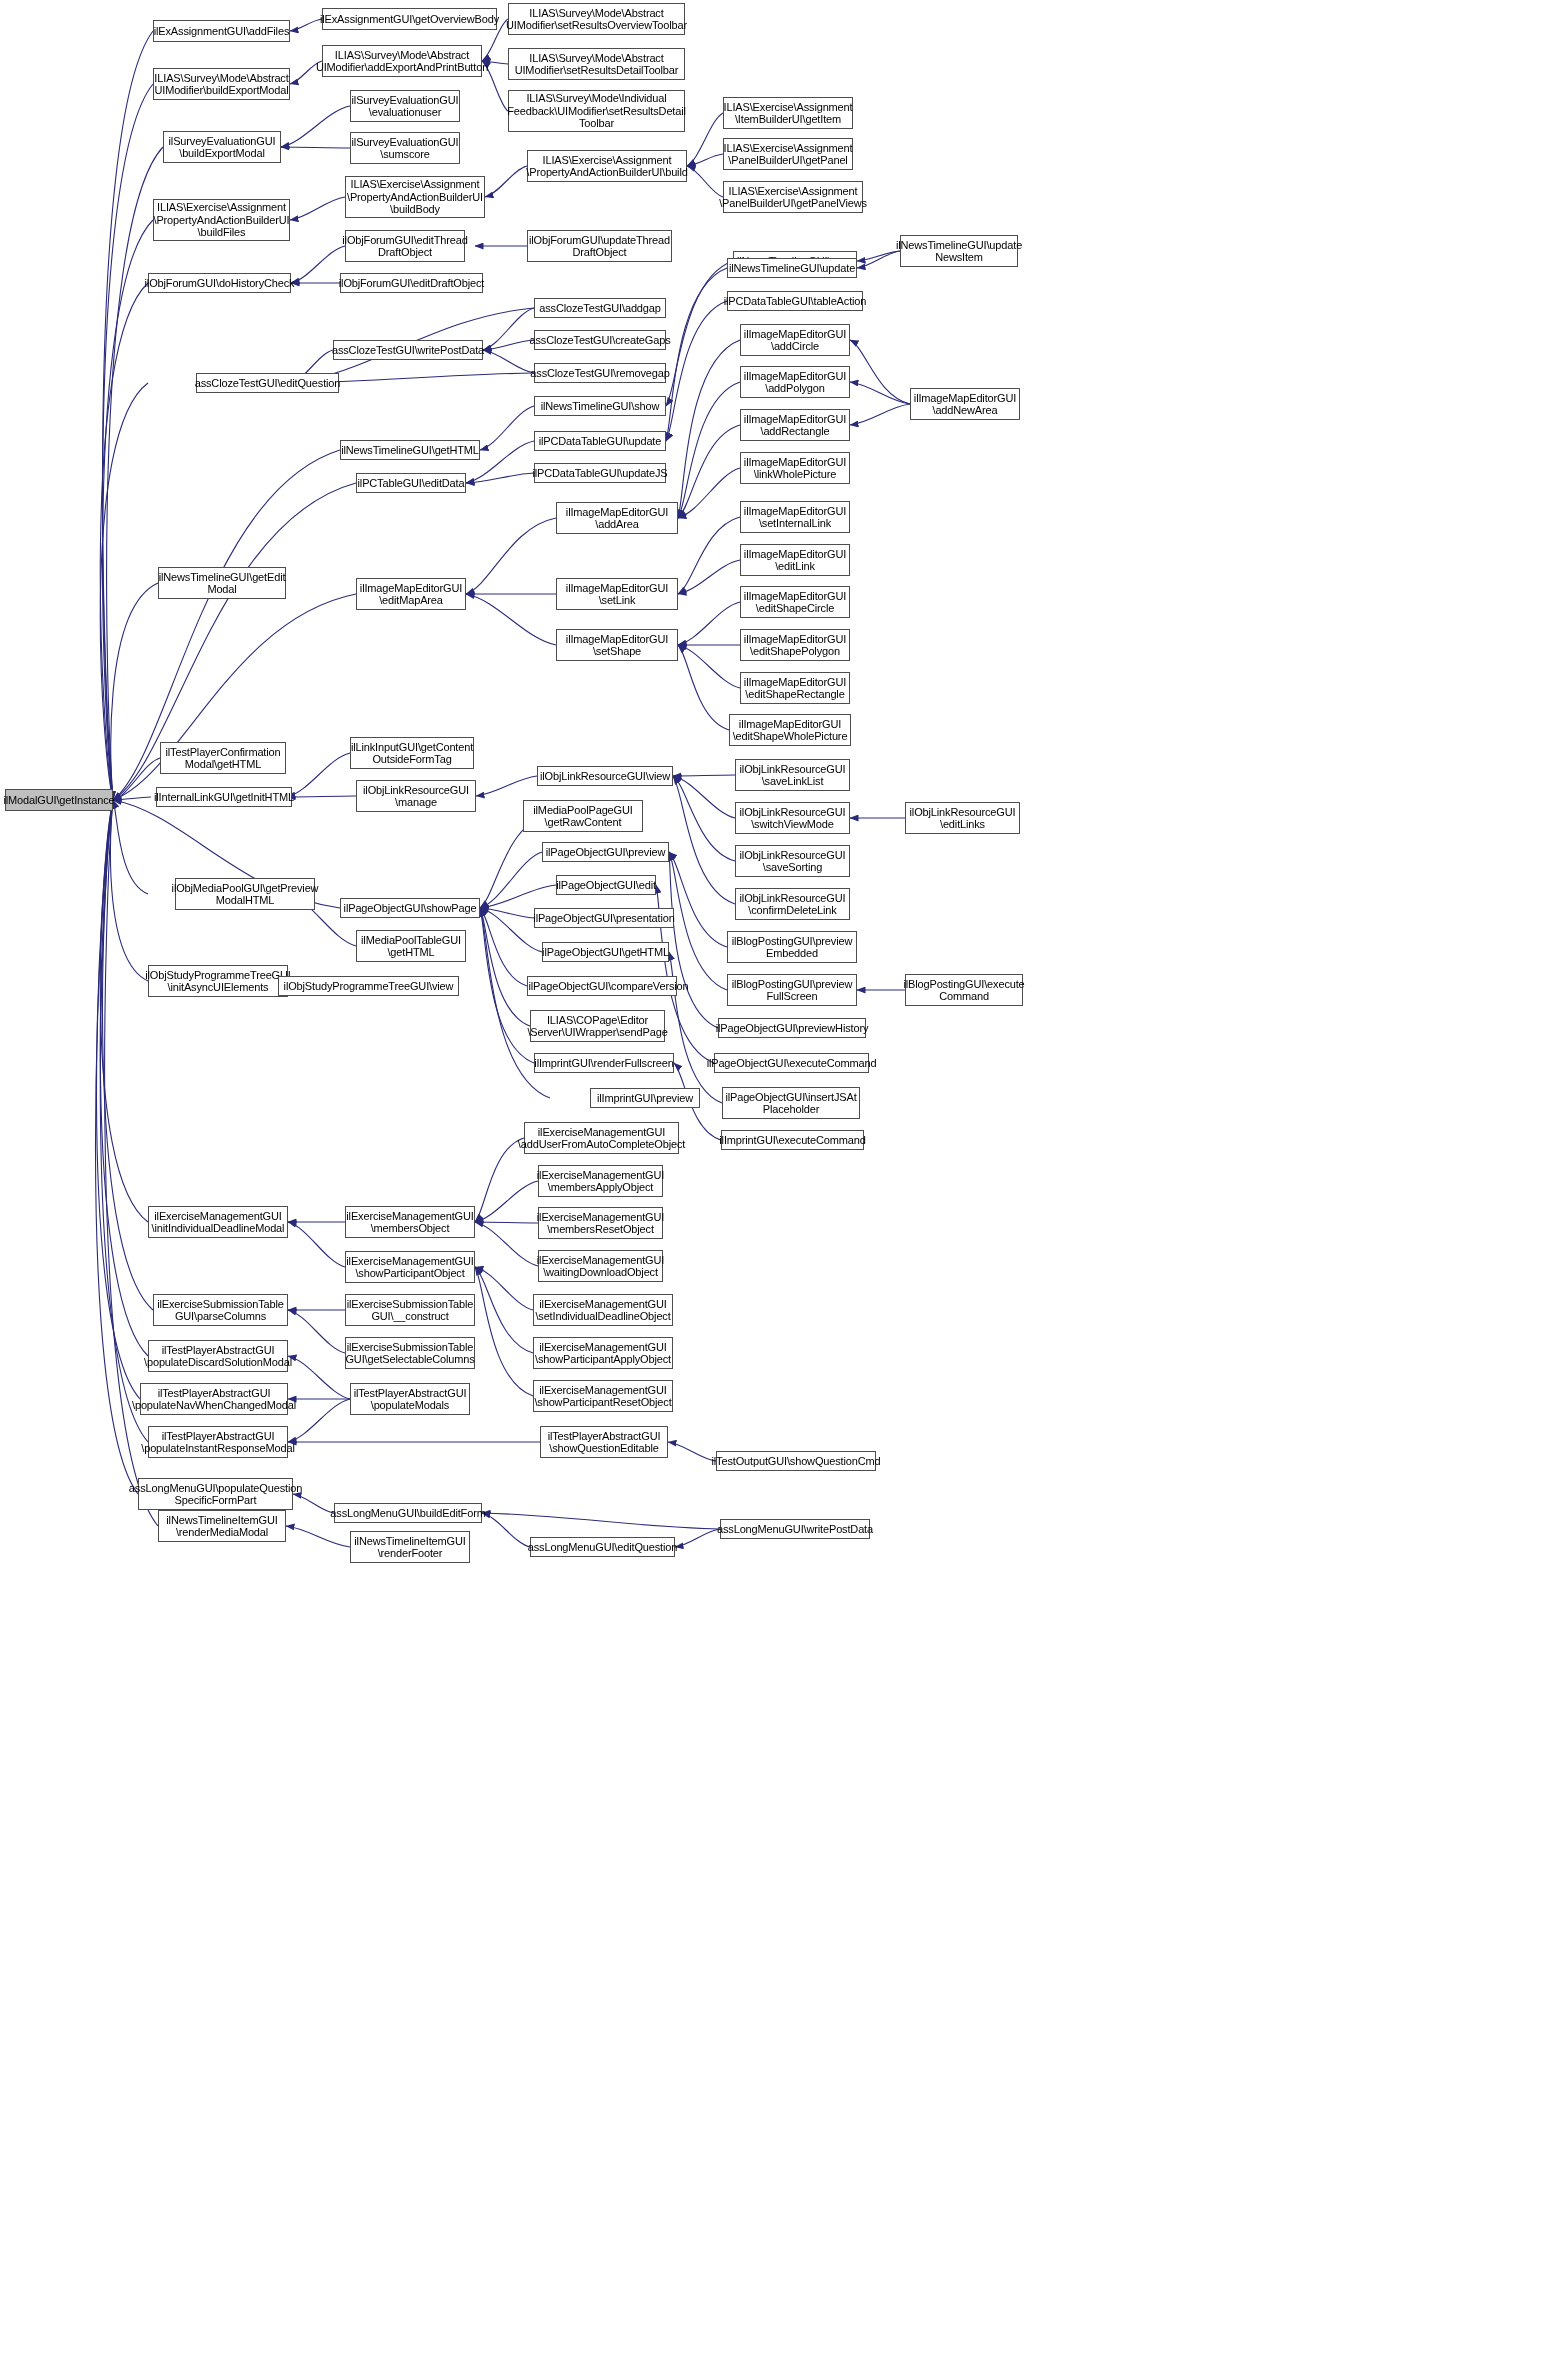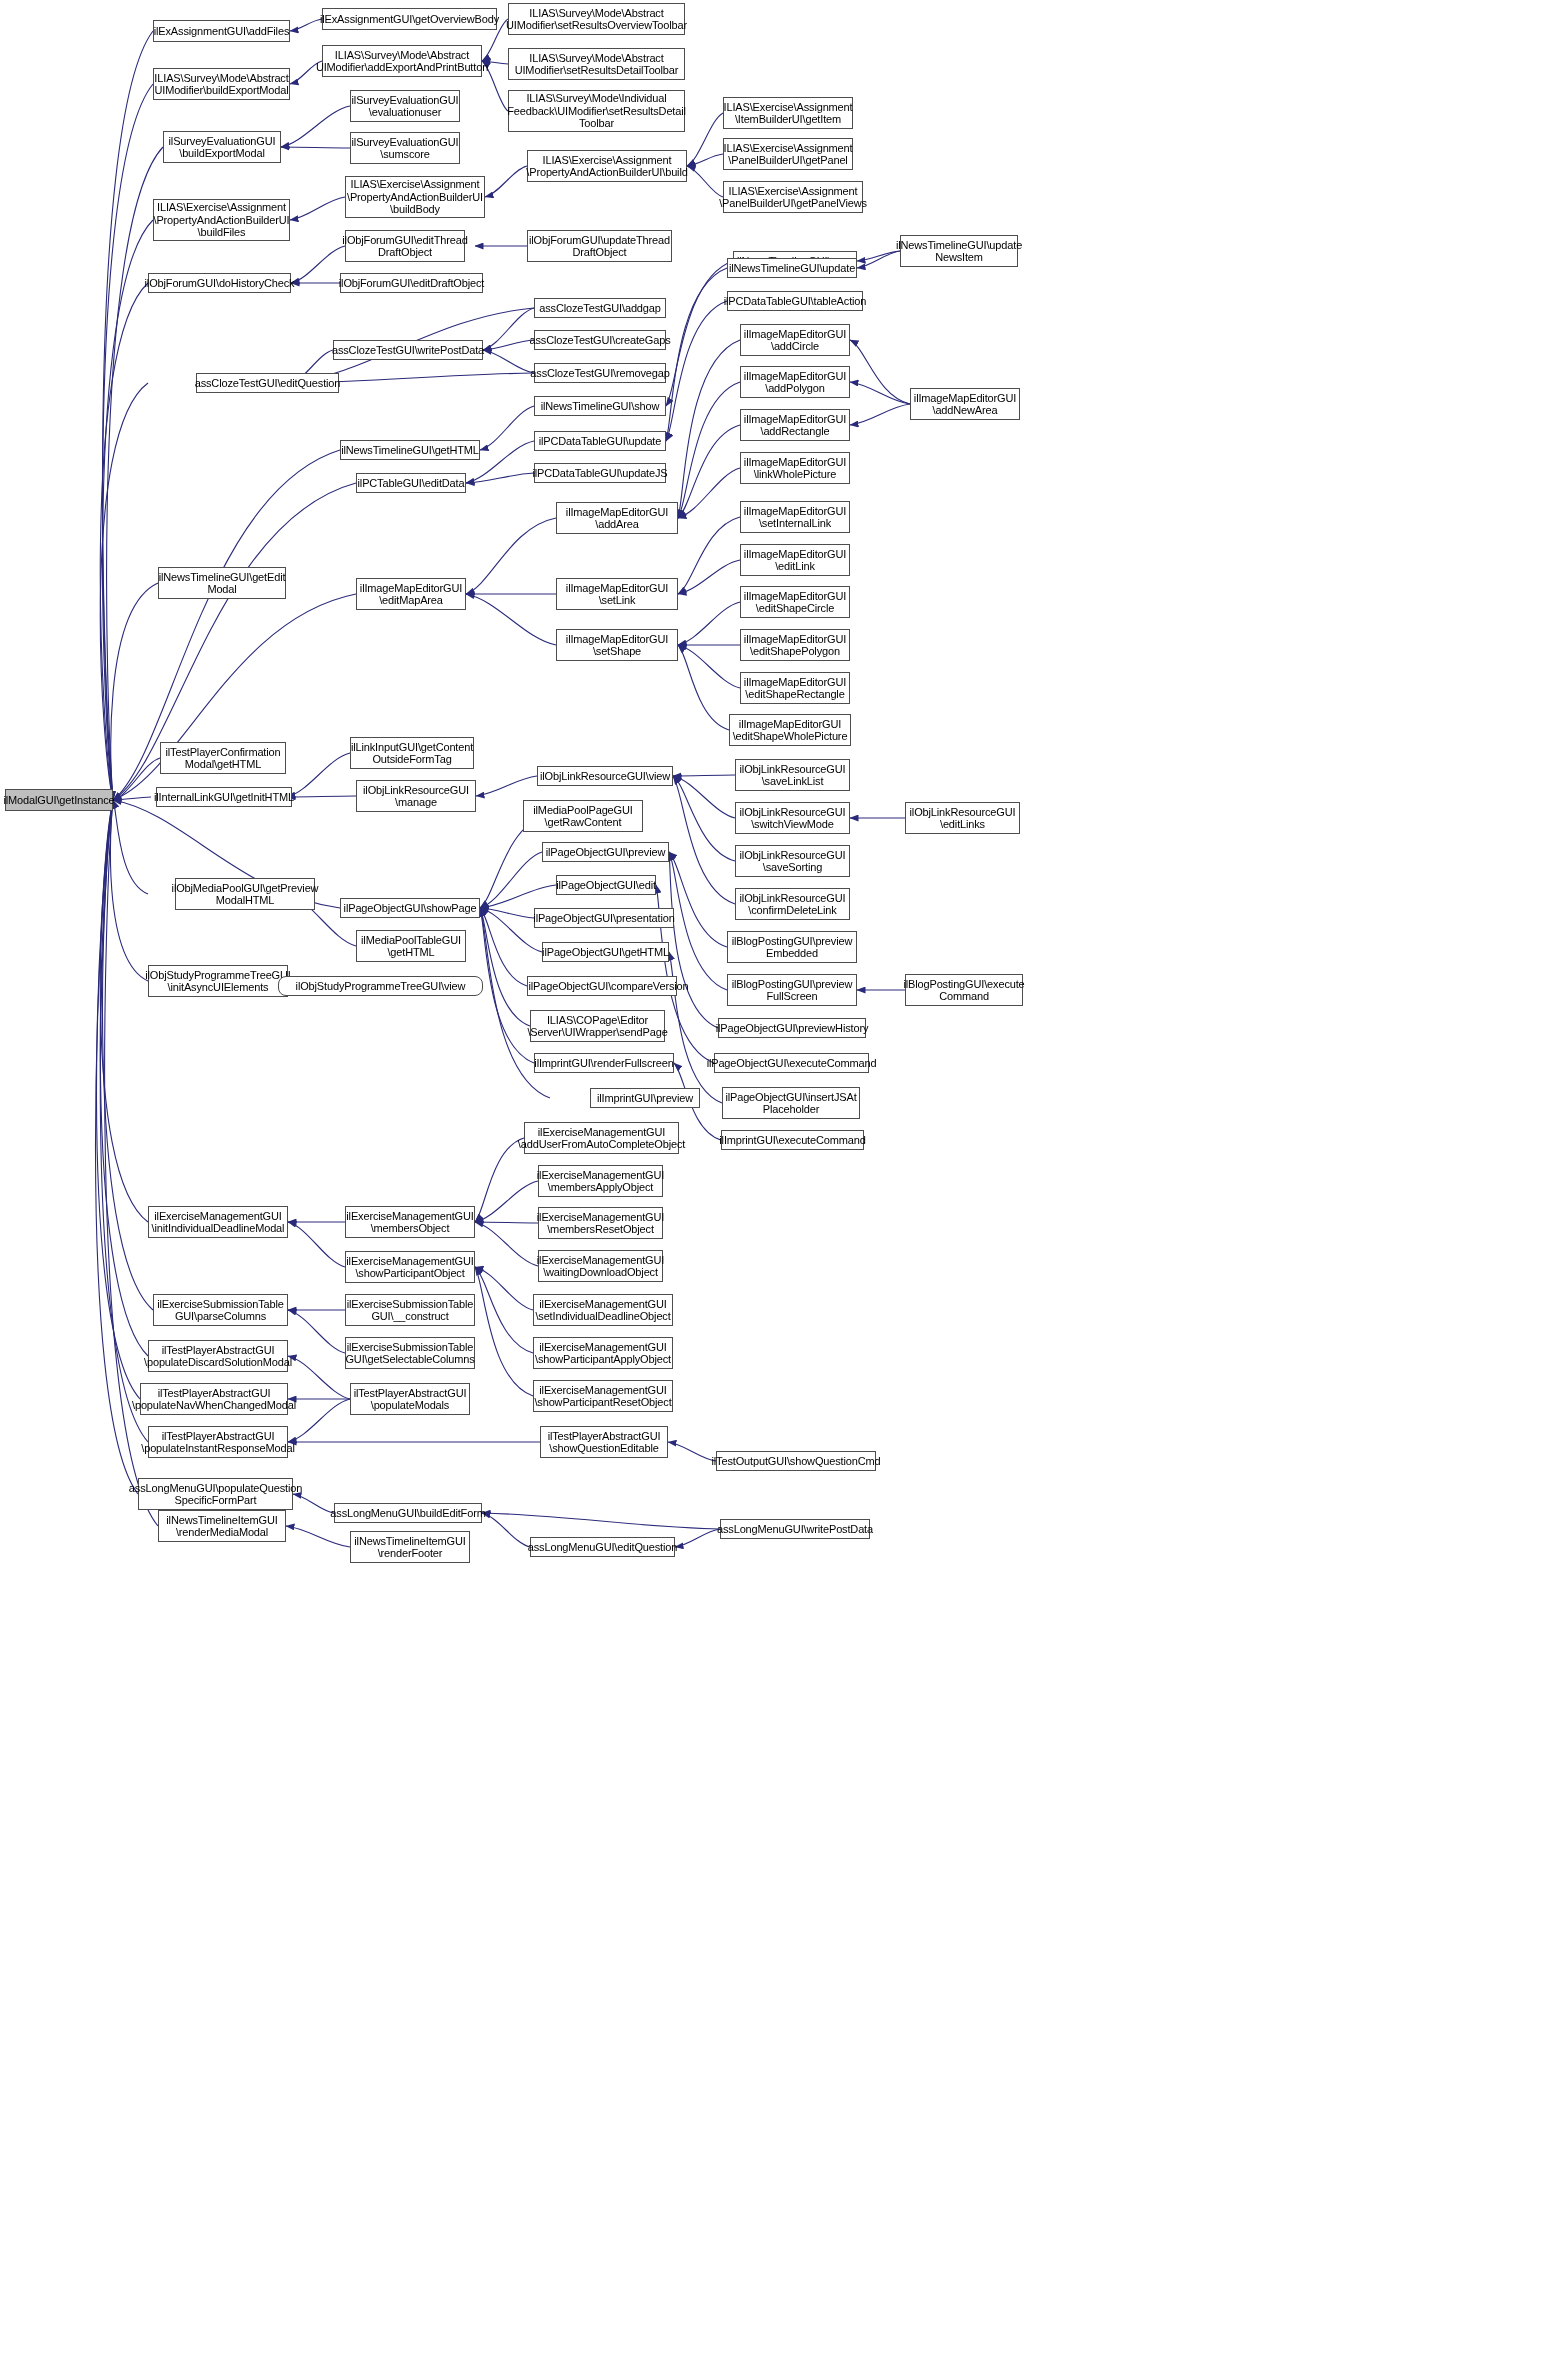--- a/index.html
+++ b/index.html
@@ -294,7 +294,7 @@
 \getHTML</div>
       <div class="node" style="left: 148px; top: 965px; width: 140px; height: 32px;">ilObjStudyProgrammeTreeGUI
 \initAsyncUIElements</div>
-      <div class="node" style="left: 278px; top: 976px; width: 205px; height: 20px; border-radius: 8px;">ilObjStudyProgrammeTreeGUI\view</div>
+      <div class="node" style="left: 278px; top: 976px; width: 181px; height: 20px;">ilObjStudyProgrammeTreeGUI\view</div>
       <div class="node" style="left: 524px; top: 1122px; width: 155px; height: 32px;">ilExerciseManagementGUI
 \addUserFromAutoCompleteObject</div>
       <div class="node" style="left: 538px; top: 1165px; width: 125px; height: 32px;">ilExerciseManagementGUI

